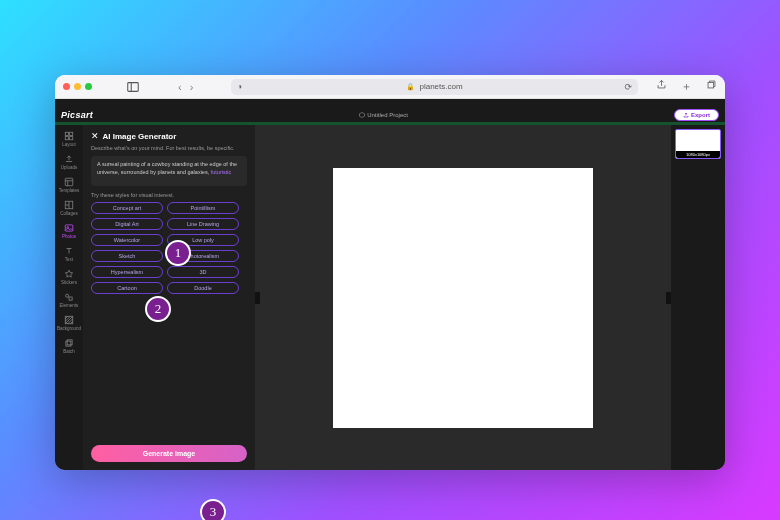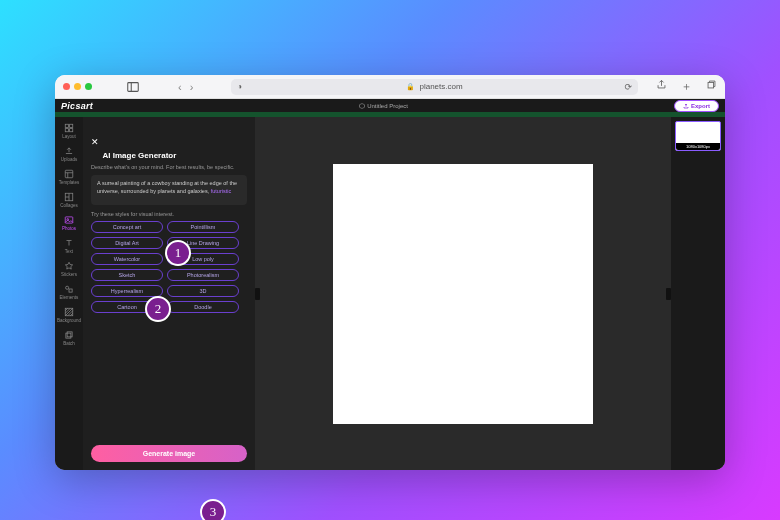--- a/index.html
+++ b/index.html
@@ -49,7 +49,7 @@
 }
 .topbar {
   height:18px; background:#1a1a1a; display:flex; align-items:center;
-  padding:0 6px; justify-content:space-between; border-bottom:5px solid #14532d;
+  padding:0 6px; justify-content:space-between; border-bottom:3px solid #14532d;margin-top:8px;
 }
 .logo { color:#fff; font-weight:700; font-size:9px; font-style: italic; letter-spacing:0.3px;}
 .proj { color:#aaa; font-size:6px; display:flex; align-items:center; gap:2px;}

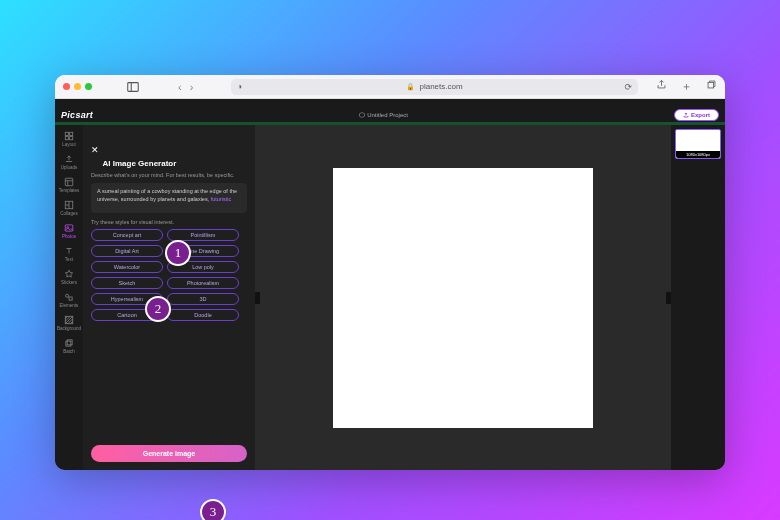--- a/index.html
+++ b/index.html
@@ -78,7 +78,7 @@
 }
 .panel-head { display:flex; align-items:center; gap:4px; color:#fff;}
 .panel-head .x { font-size:9px; cursor:pointer;}
-.panel-head .ttl { font-size:8px; font-weight:600;margin-top:28px;}
+.panel-head .ttl { font-size:8px; font-weight:600;}
 .sub { color:#999; font-size:5.5px; line-height:1.3;}
 .prompt-box {
   background:#2a2a2a; border-radius:4px; padding:5px 6px;

